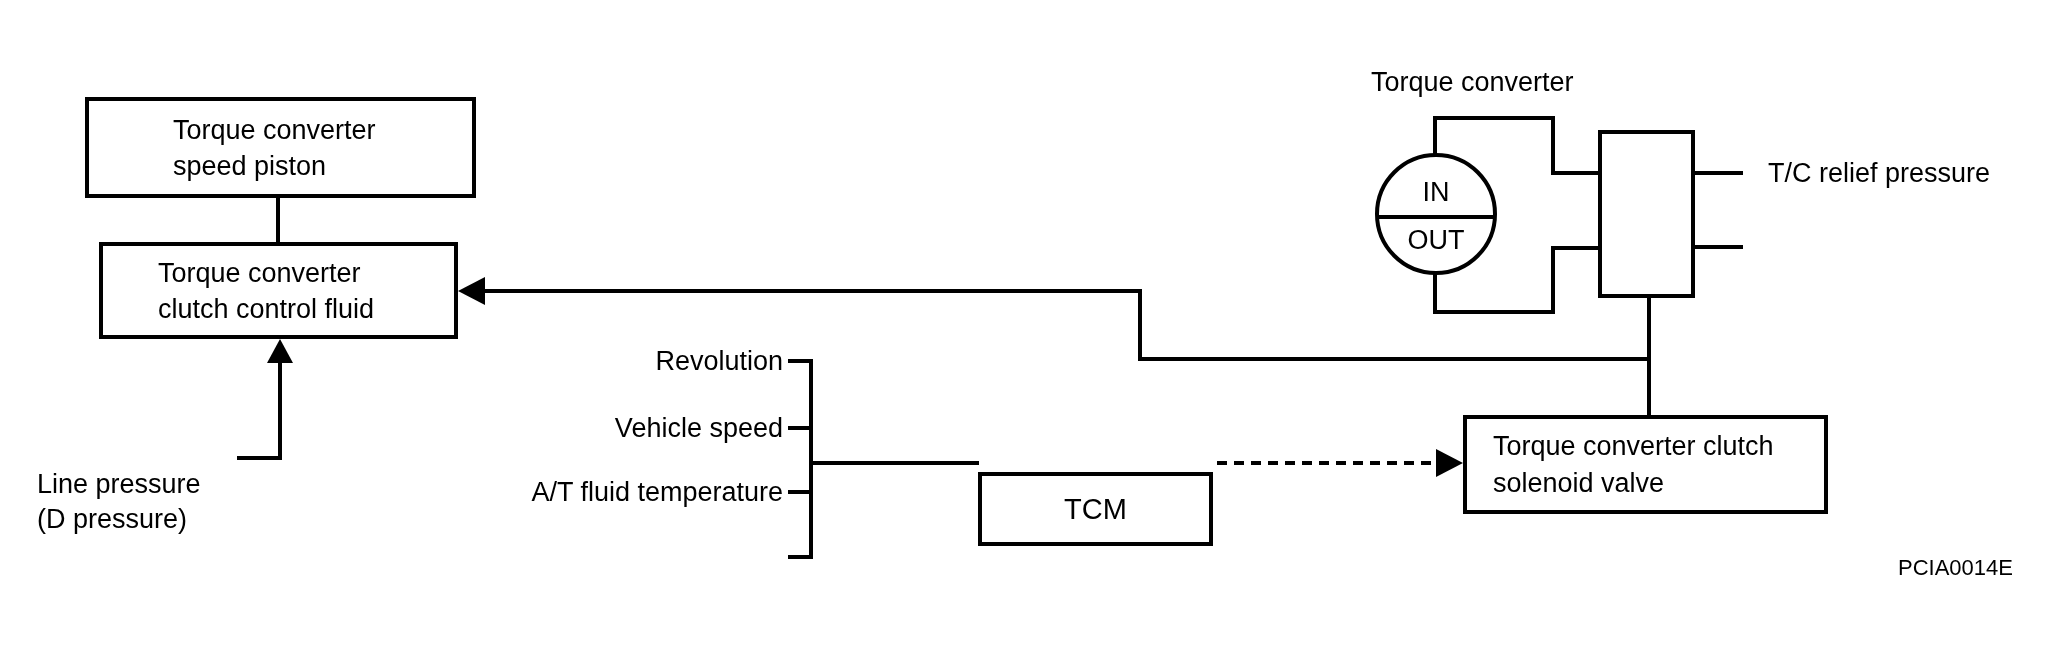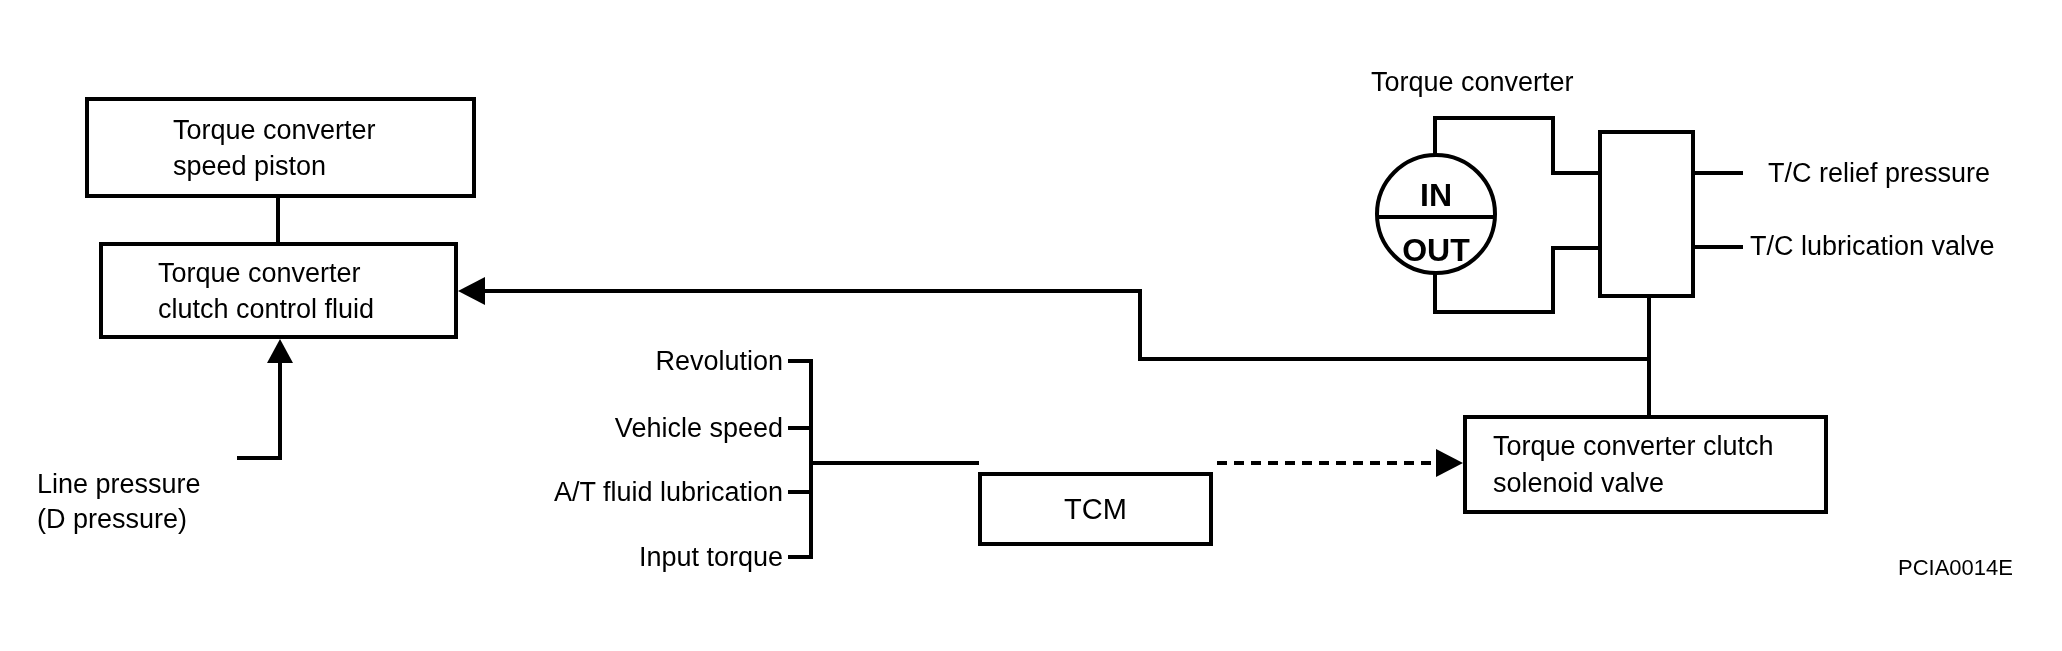--- a/index.html
+++ b/index.html
@@ -70,7 +70,7 @@
   }
   .circle .half{
     position:absolute;left:0;width:100%;
-    text-align:center;font-size:32px;font-weight:bold;
+    text-align:center;font-size:27px;
   }
   .circle .divider{
     position:absolute;left:-2px;right:-2px;top:58px;height:4px;background:#000;

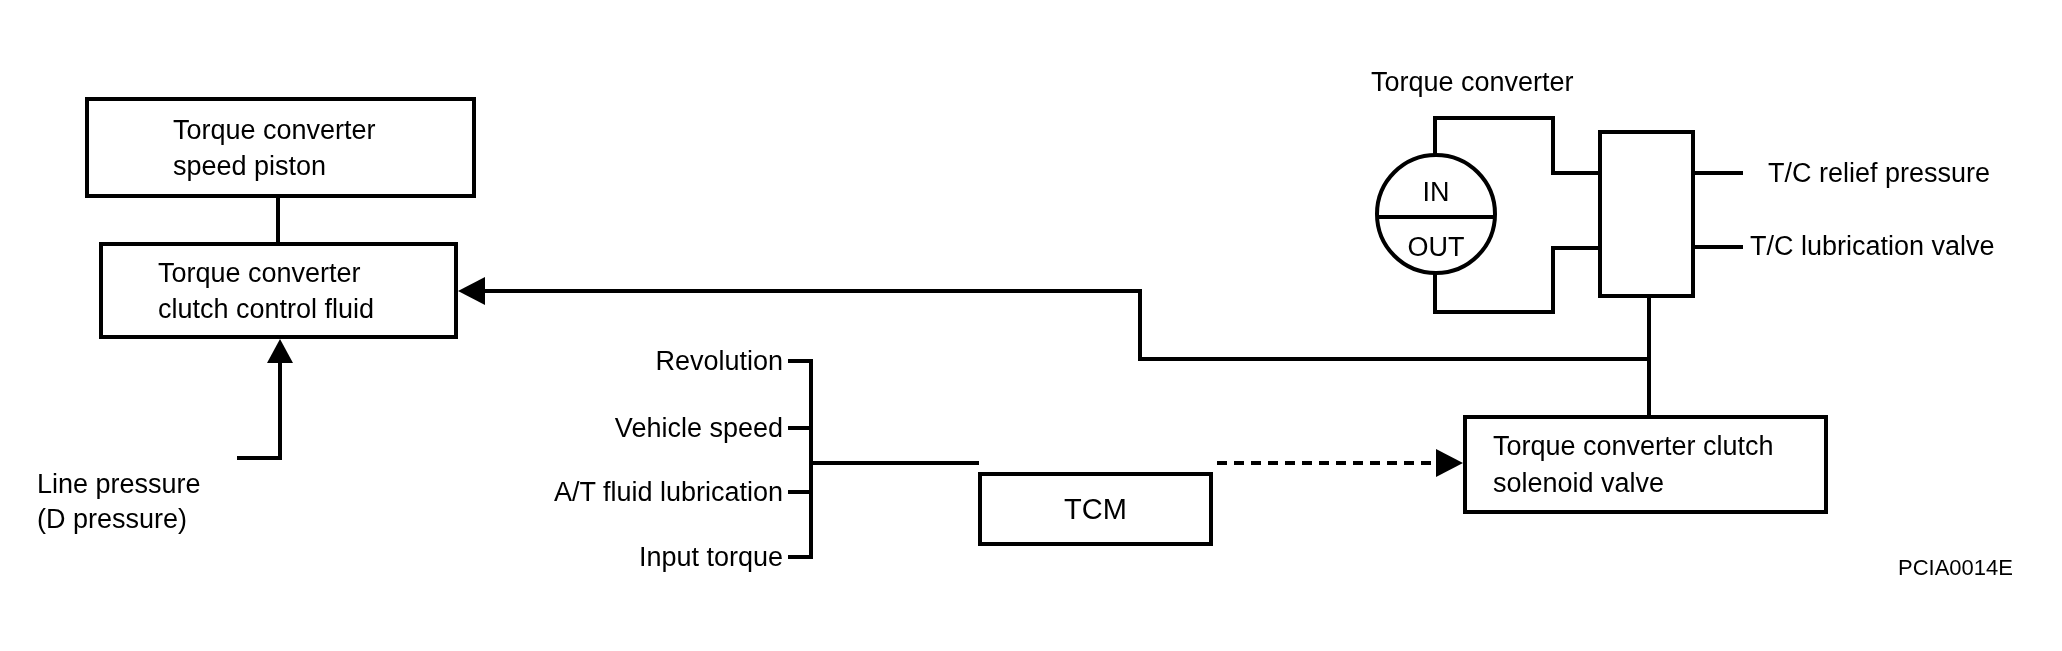--- a/index.html
+++ b/index.html
@@ -147,7 +147,7 @@
   <div class="circle">
     <div class="half" style="top:20px;">IN</div>
     <div class="divider"></div>
-    <div class="half" style="top:75px;">OUT</div>
+    <div class="half" style="top:68px;">OUT</div>
   </div>
 
   <div class="vline" style="left:1433px;top:116px;width:4px;height:40px;"></div>

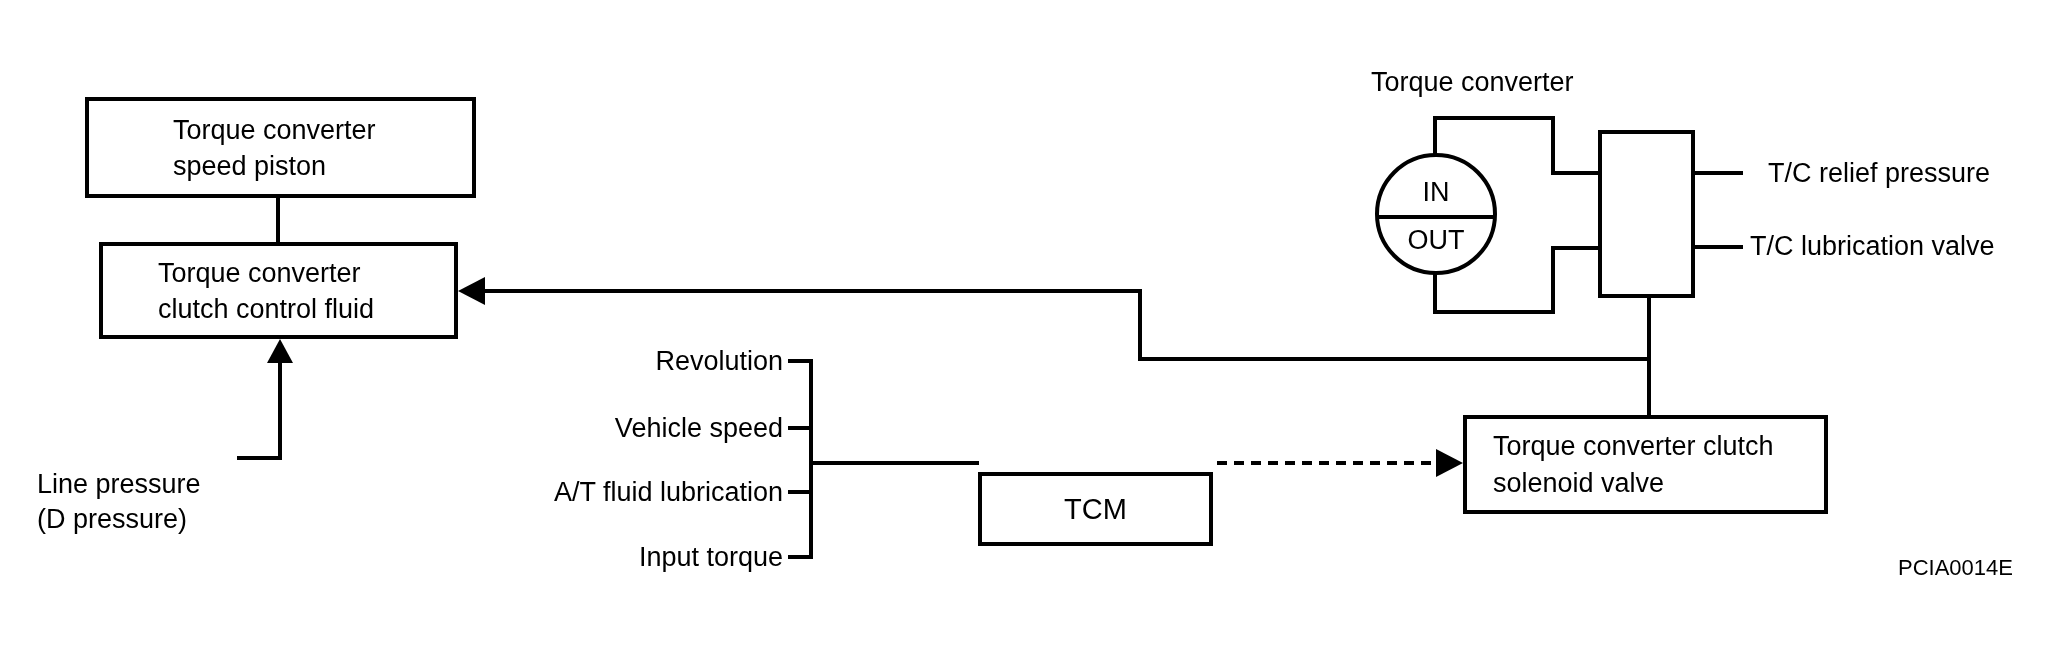--- a/index.html
+++ b/index.html
@@ -165,7 +165,6 @@
   <div class="hline" style="left:1695px;top:171px;width:48px;height:4px;"></div>
   <div class="hline" style="left:1695px;top:245px;width:48px;height:4px;"></div>
   <div class="lbl" style="left:1768px;top:159px;">T/C relief pressure</div>
-  <div class="lbl" style="left:1750px;top:232px;">T/C lubrication valve</div>
 
   <div class="vline" style="left:1647px;top:296px;width:4px;height:119px;"></div>
 

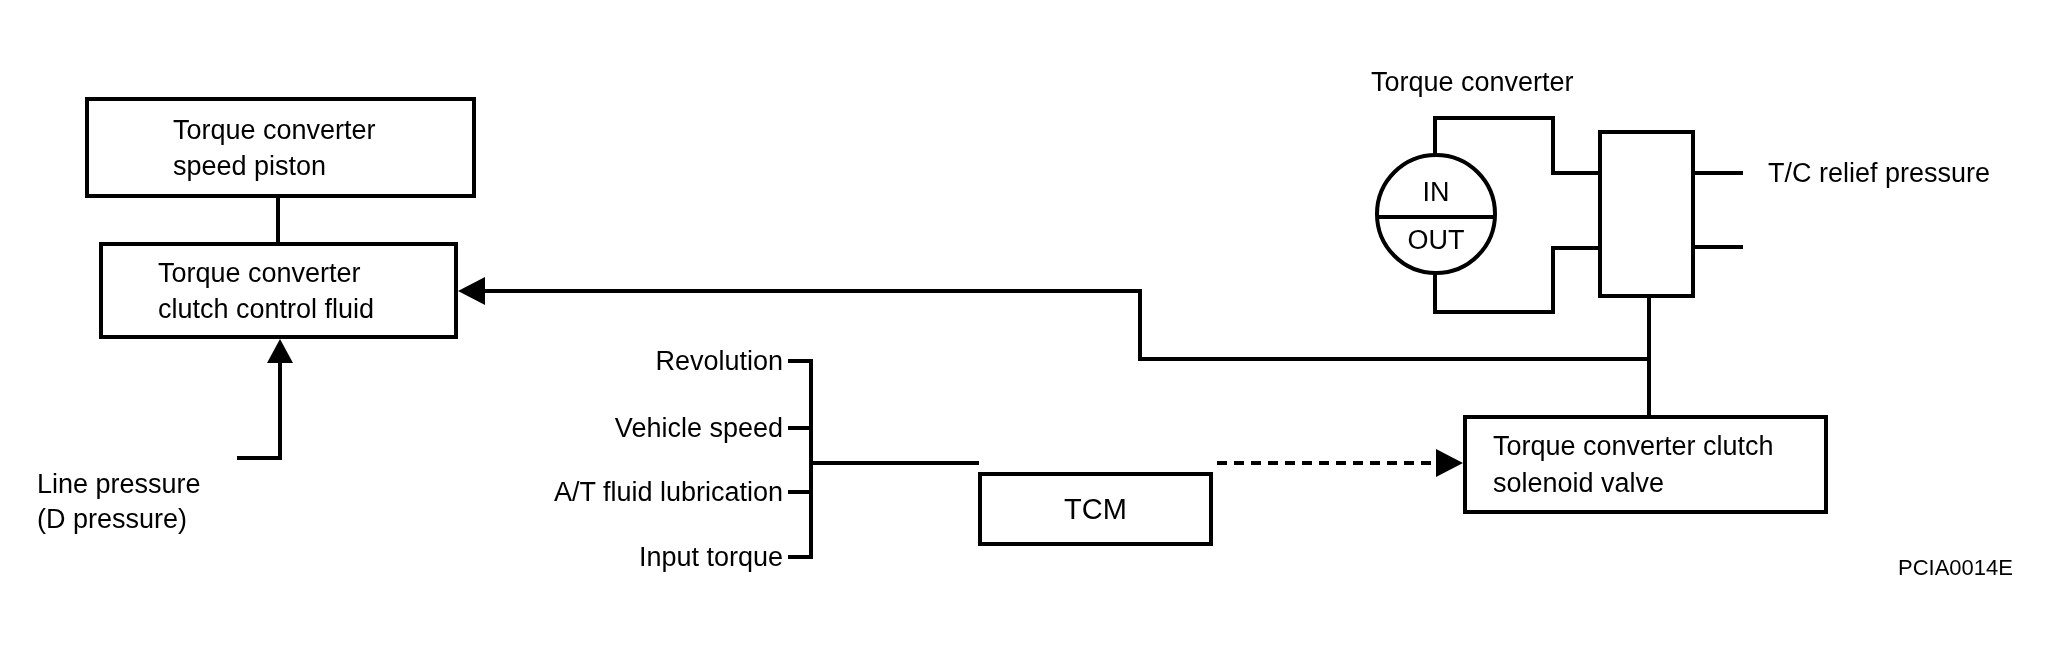--- a/index.html
+++ b/index.html
@@ -118,7 +118,7 @@
 
   <div class="input-lbl" style="top:414px;">Vehicle speed</div>
   <div class="input-lbl" style="top:347px;">Revolution</div>
-  <div class="input-lbl" style="top:478px;">A/T fluid lubrication</div>
+  <div class="input-lbl" style="top:478px;">A/T fluid temperature</div>
   <div class="input-lbl" style="top:543px;">Input torque</div>
 
   <div class="hline" style="left:788px;top:359px;width:25px;height:4px;"></div>

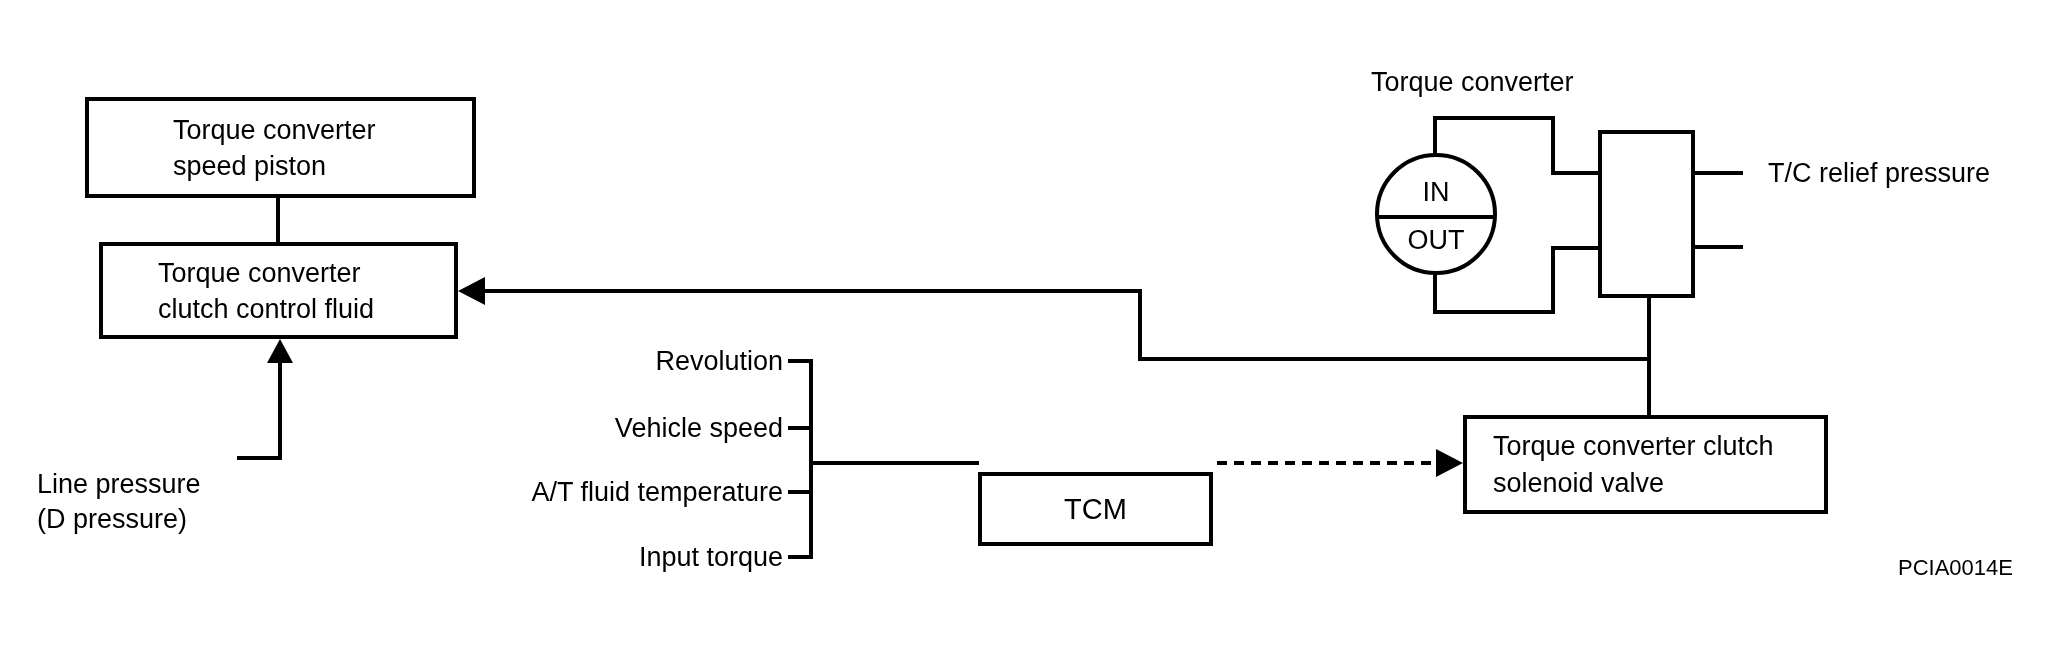--- a/index.html
+++ b/index.html
@@ -119,7 +119,6 @@
   <div class="input-lbl" style="top:414px;">Vehicle speed</div>
   <div class="input-lbl" style="top:347px;">Revolution</div>
   <div class="input-lbl" style="top:478px;">A/T fluid temperature</div>
-  <div class="input-lbl" style="top:543px;">Input torque</div>
 
   <div class="hline" style="left:788px;top:359px;width:25px;height:4px;"></div>
   <div class="hline" style="left:788px;top:426px;width:25px;height:4px;"></div>

